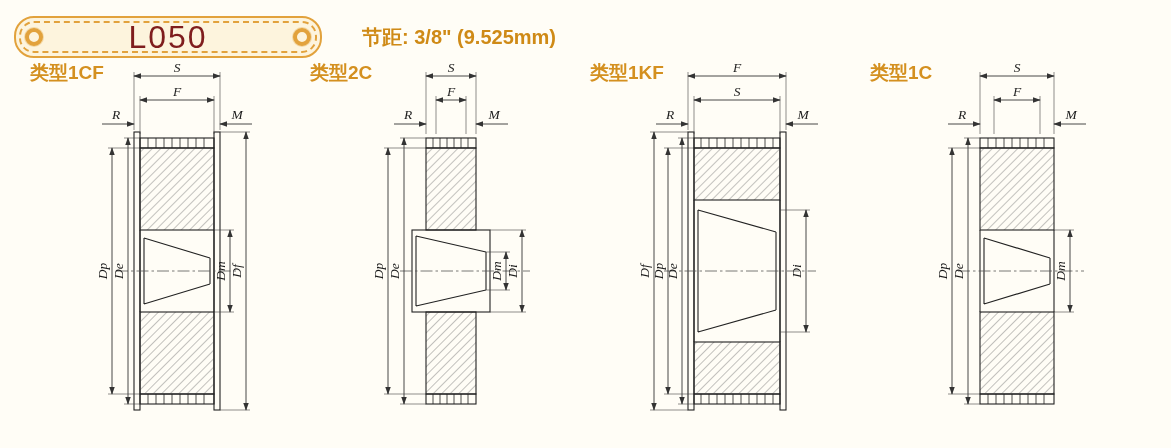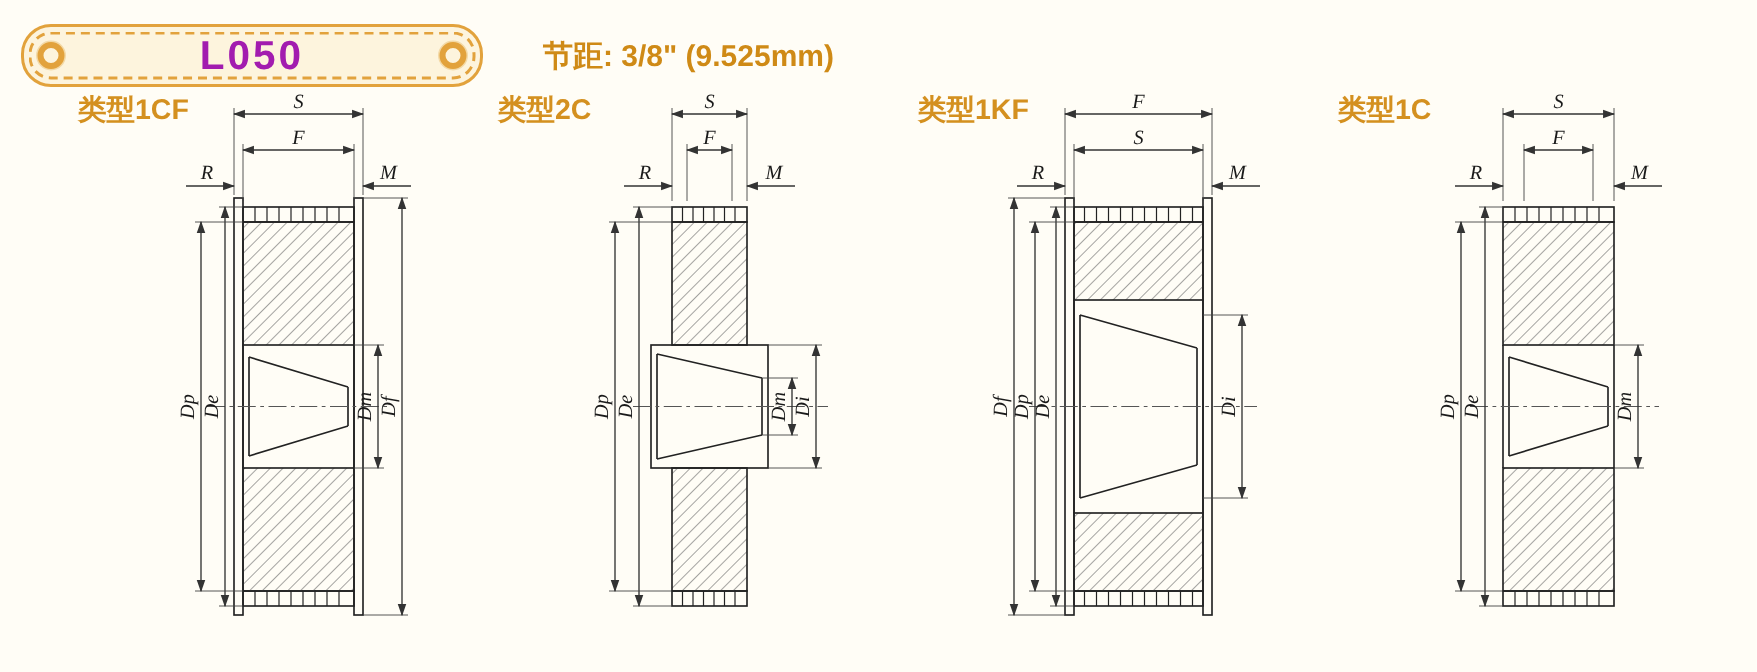--- a/index.html
+++ b/index.html
@@ -25,7 +25,7 @@
   .rivet.left{left:9px;}
   .rivet.right{right:9px;}
   .model{
-    color:#a21caf;font-size:27px;font-weight:bold;letter-spacing:2px;z-index:1;
+    color:#7f1d1d;font-size:32px;font-weight:normal;letter-spacing:2px;z-index:1;
   }
   .pitch{color:#cf8a16;font-size:20px;font-weight:bold;}
   

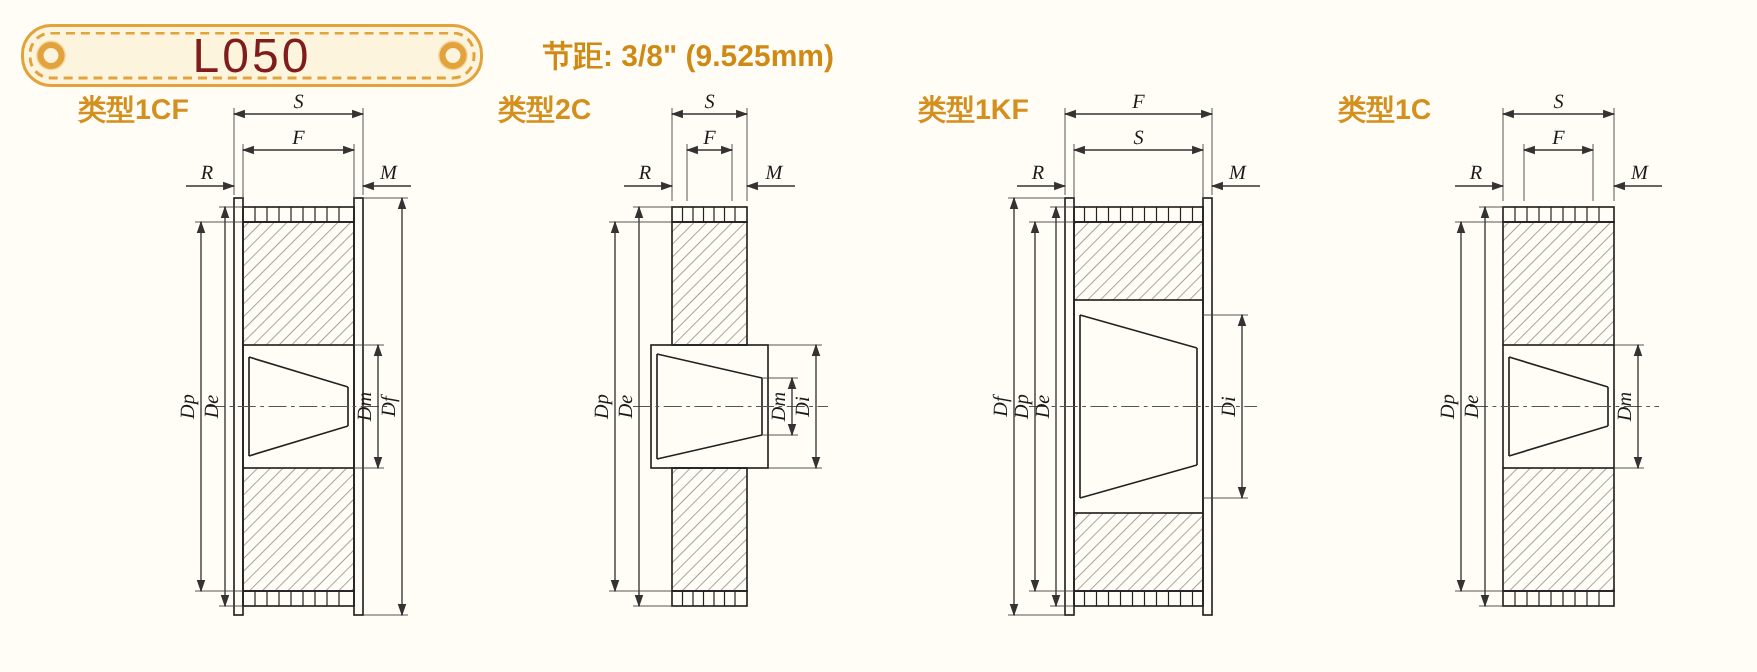--- a/index.html
+++ b/index.html
@@ -29,7 +29,7 @@
   }
   .pitch{color:#cf8a16;font-size:20px;font-weight:bold;}
   
-  .diagrams{display:flex;padding-left:50px;margin-top:2px;}
+  .diagrams{display:flex;padding-left:28px;margin-top:2px;}
   .diagram{position:relative;width:280px;height:366px;flex:0 0 280px;}
   .diagram-title{
     position:absolute;top:0;left:2px;color:#d4901f;font-size:19px;font-weight:600;z-index:2;

